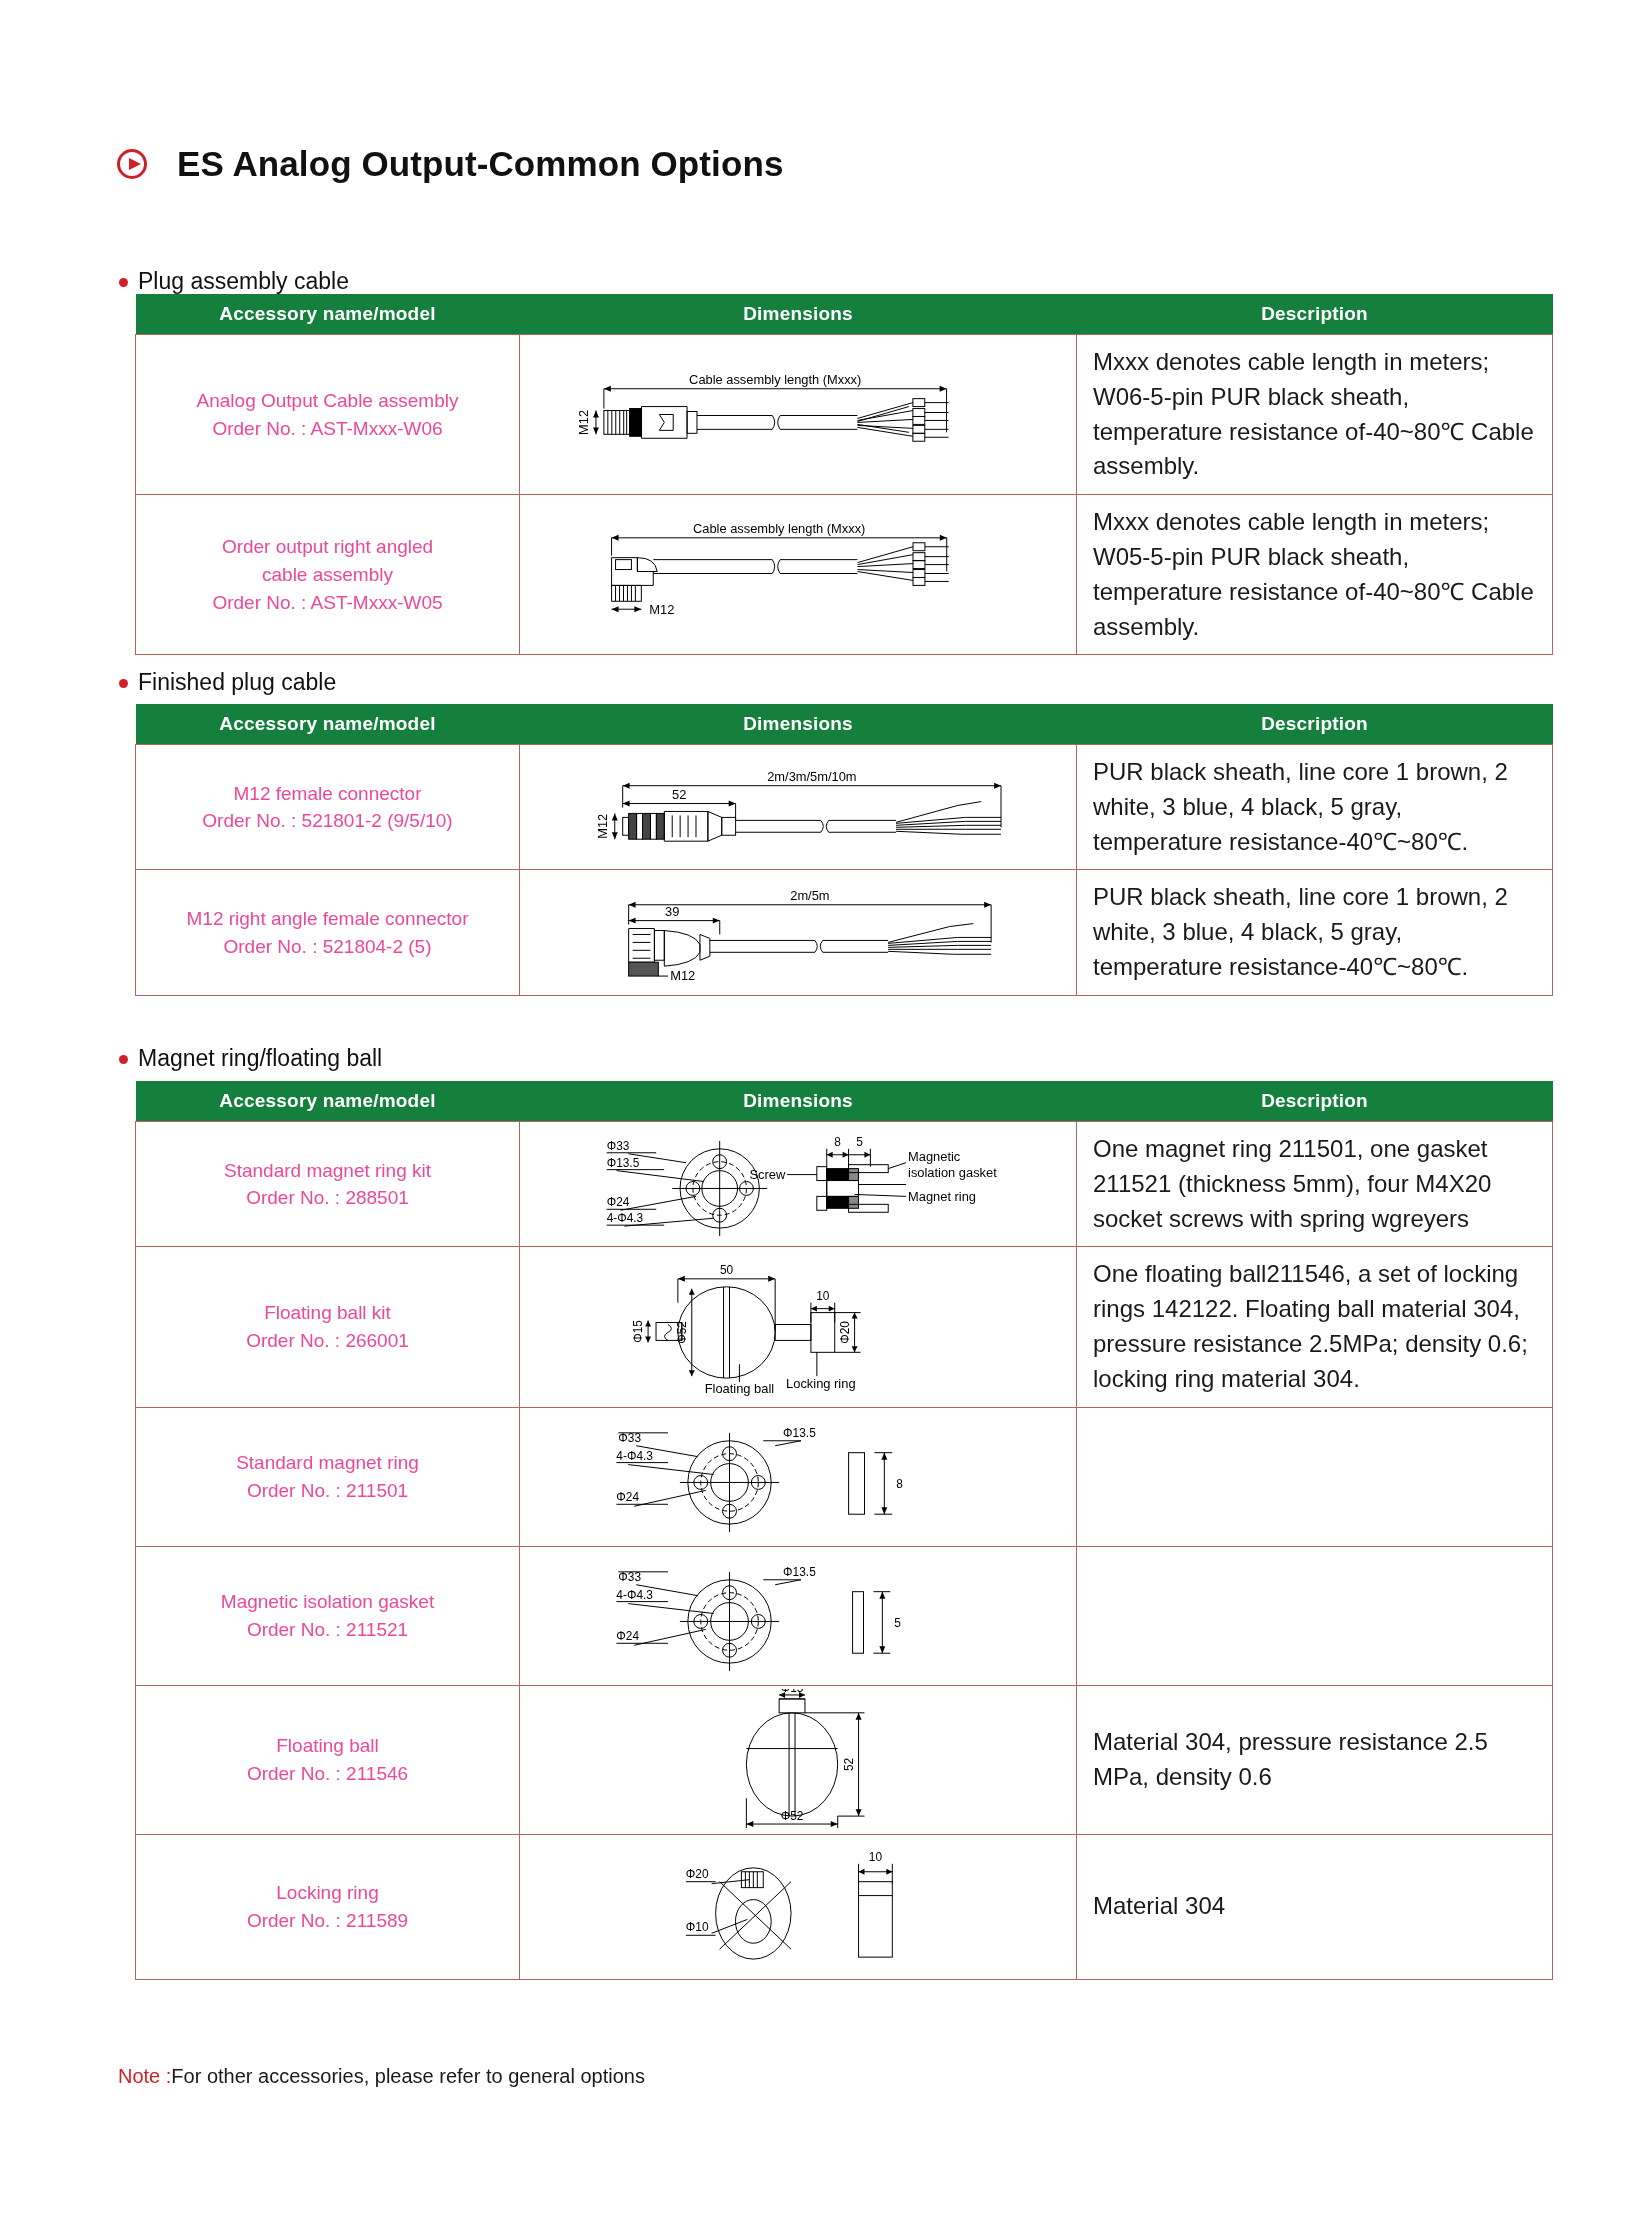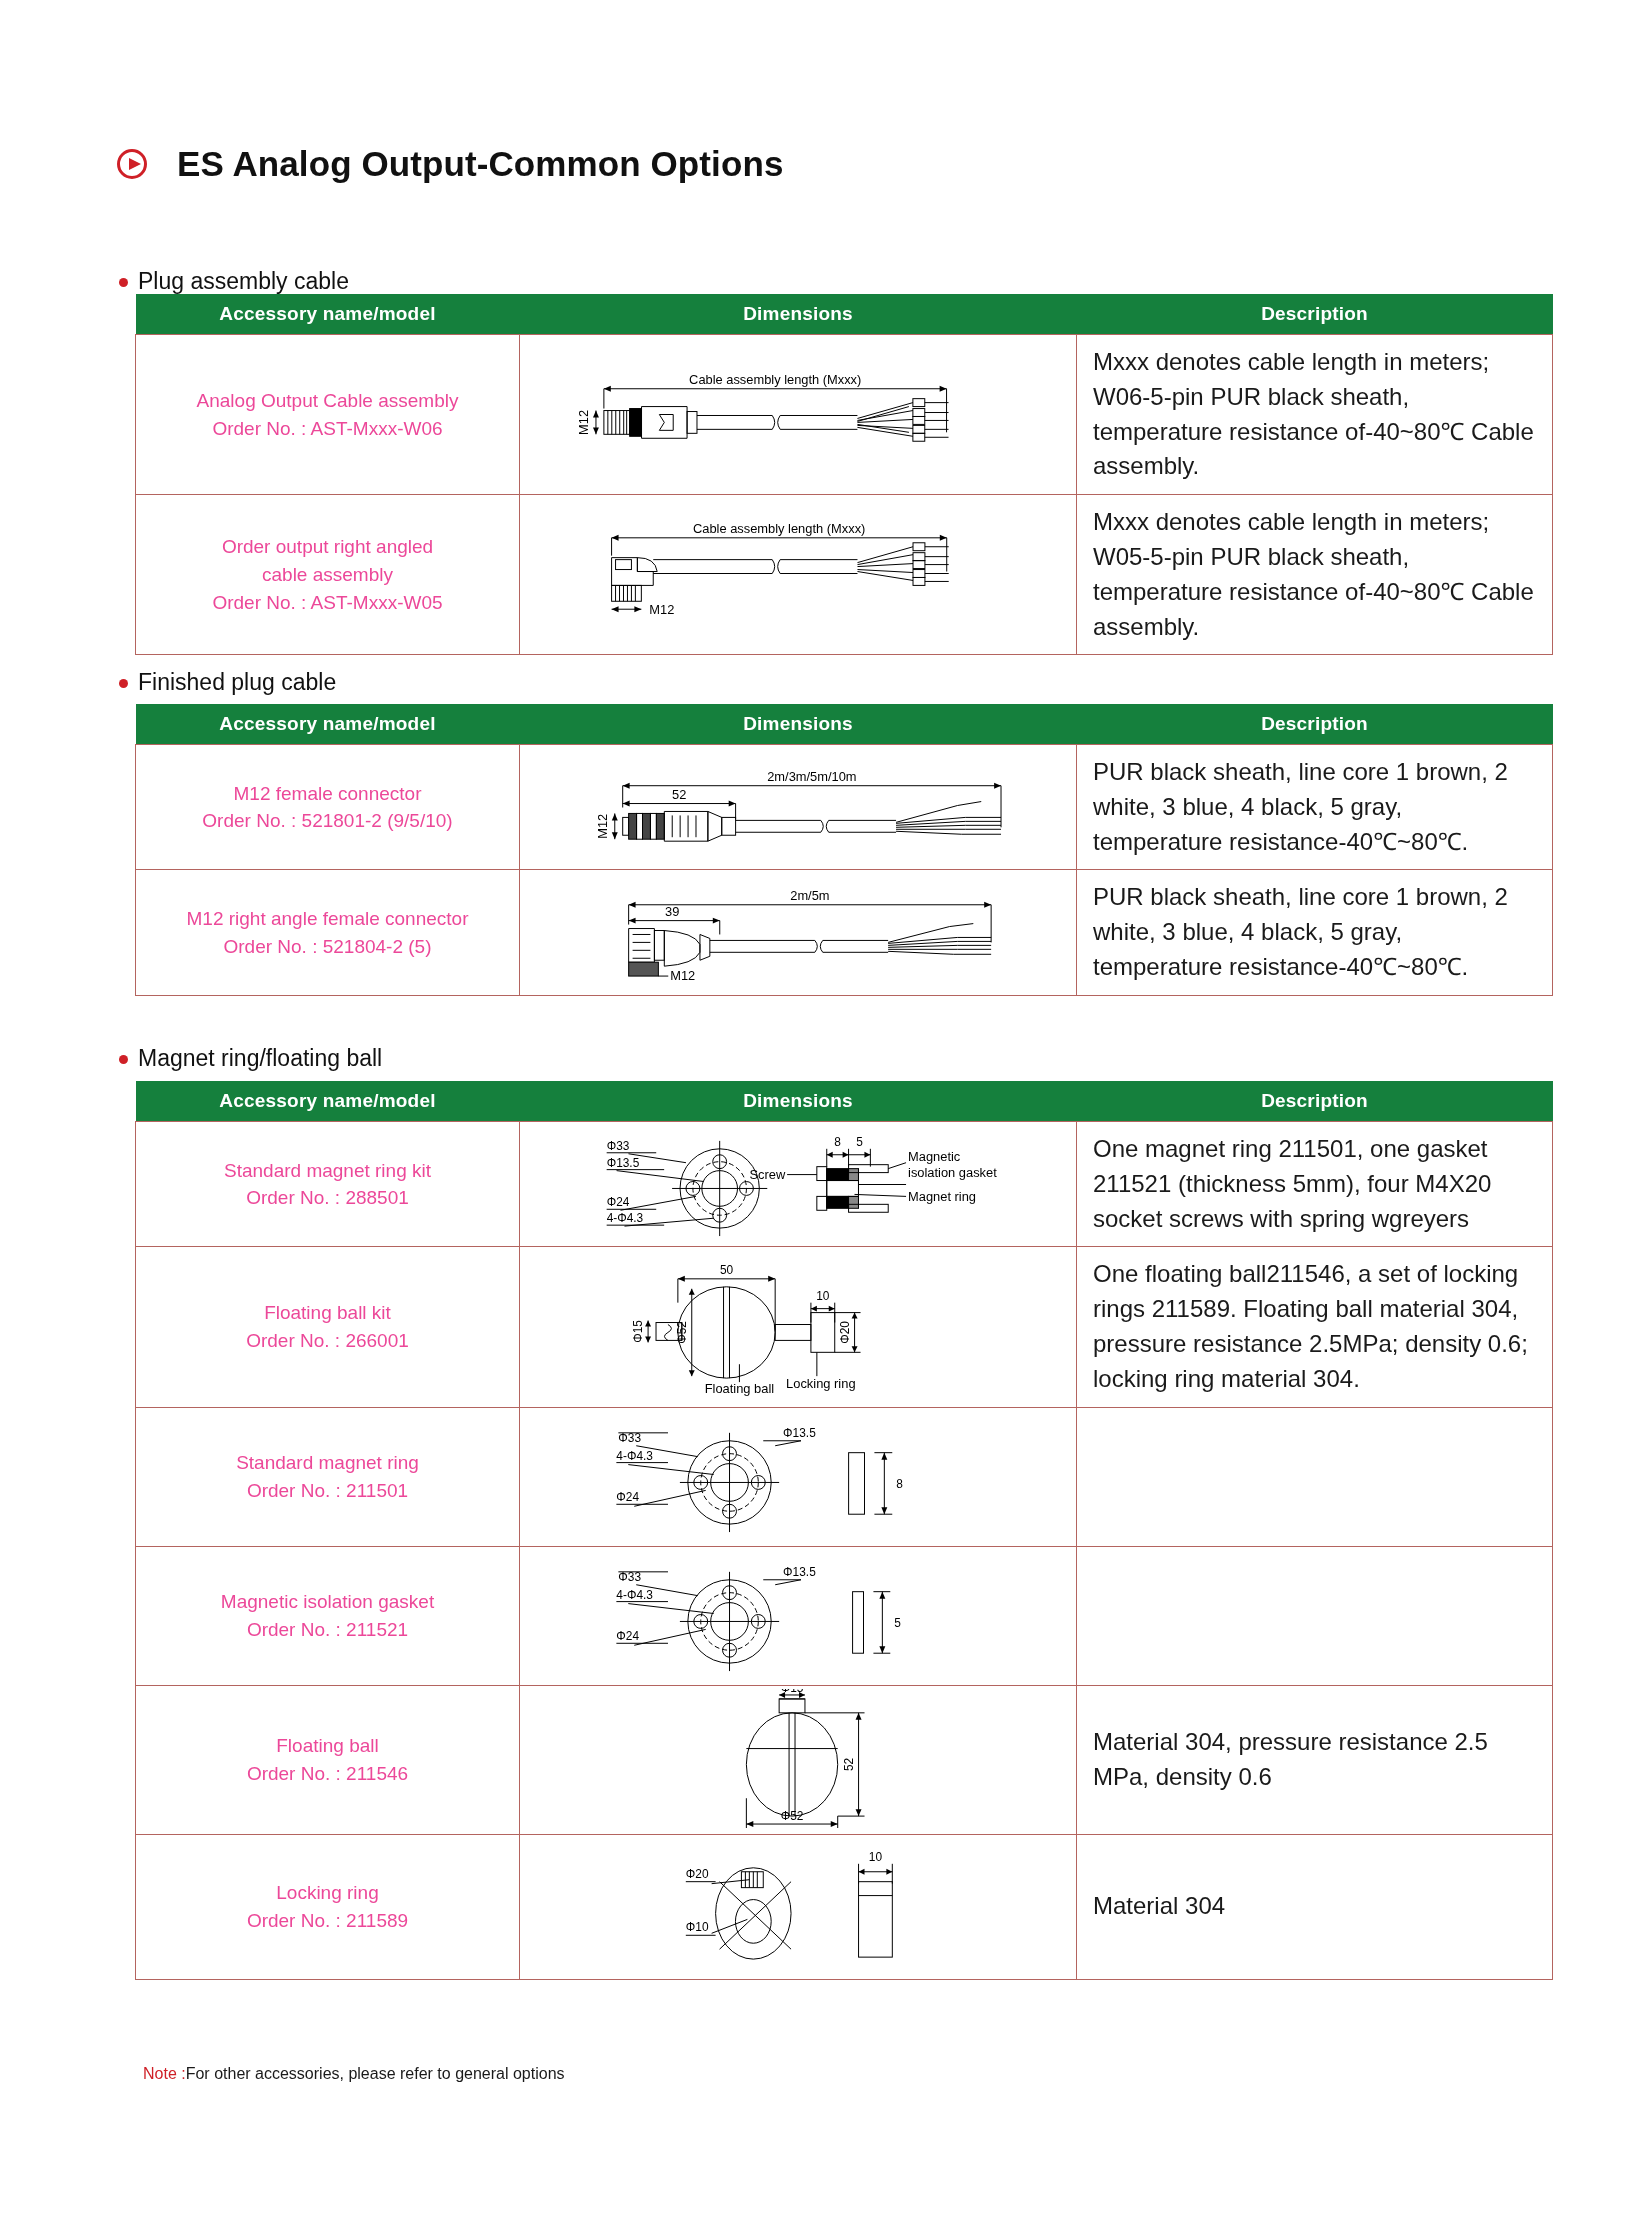--- a/index.html
+++ b/index.html
@@ -606,7 +606,7 @@
           </svg>
         </td>
         <td>
-          <div class="desc-cell">One floating ball211546, a set of locking rings 211589. Floating ball material 304, pressure resistance 2.5MPa; density 0.6; locking ring material 304.</div>
+          <div class="desc-cell">One floating ball211546, a set of locking rings 142122. Floating ball material 304, pressure resistance 2.5MPa; density 0.6; locking ring material 304.</div>
         </td>
       </tr>
 

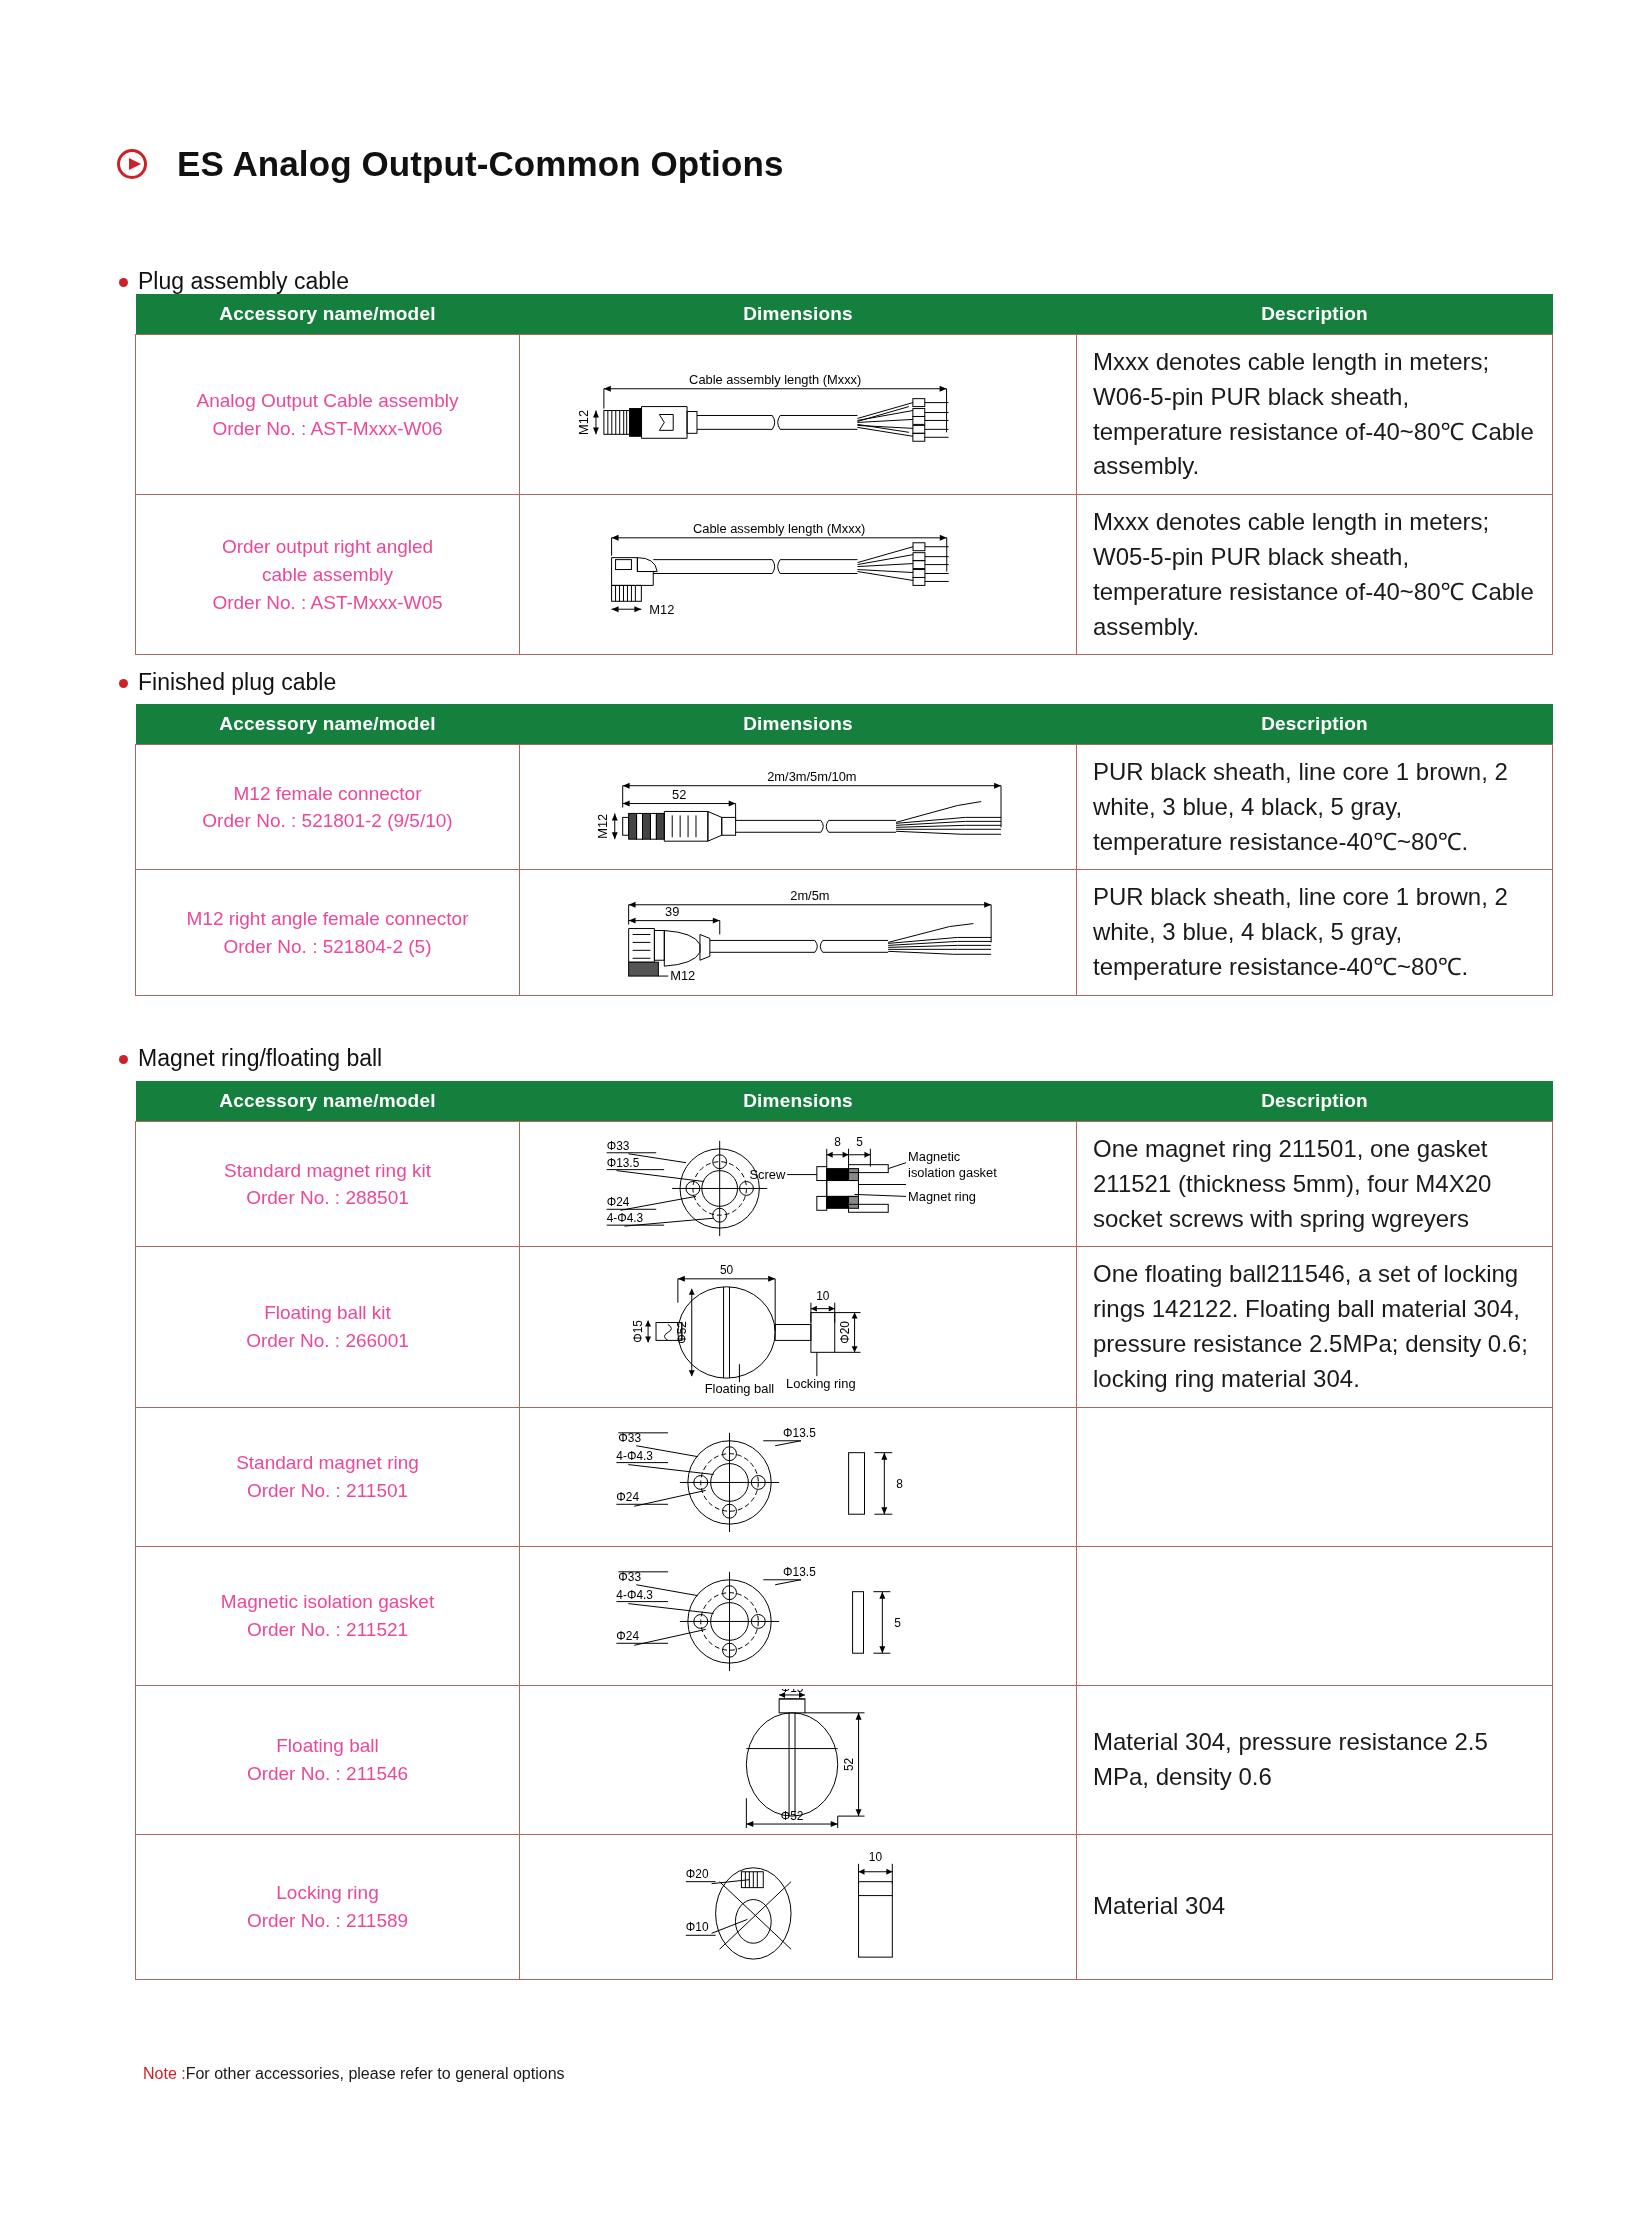--- a/index.html
+++ b/index.html
@@ -122,8 +122,8 @@
   
   .note {
     position: absolute;
-    left: 143px;
-    font-size: 16px;
+    left: 118px;
+    font-size: 20px;
     white-space: nowrap;
   }
   .note-label { color: #cf2027; }

